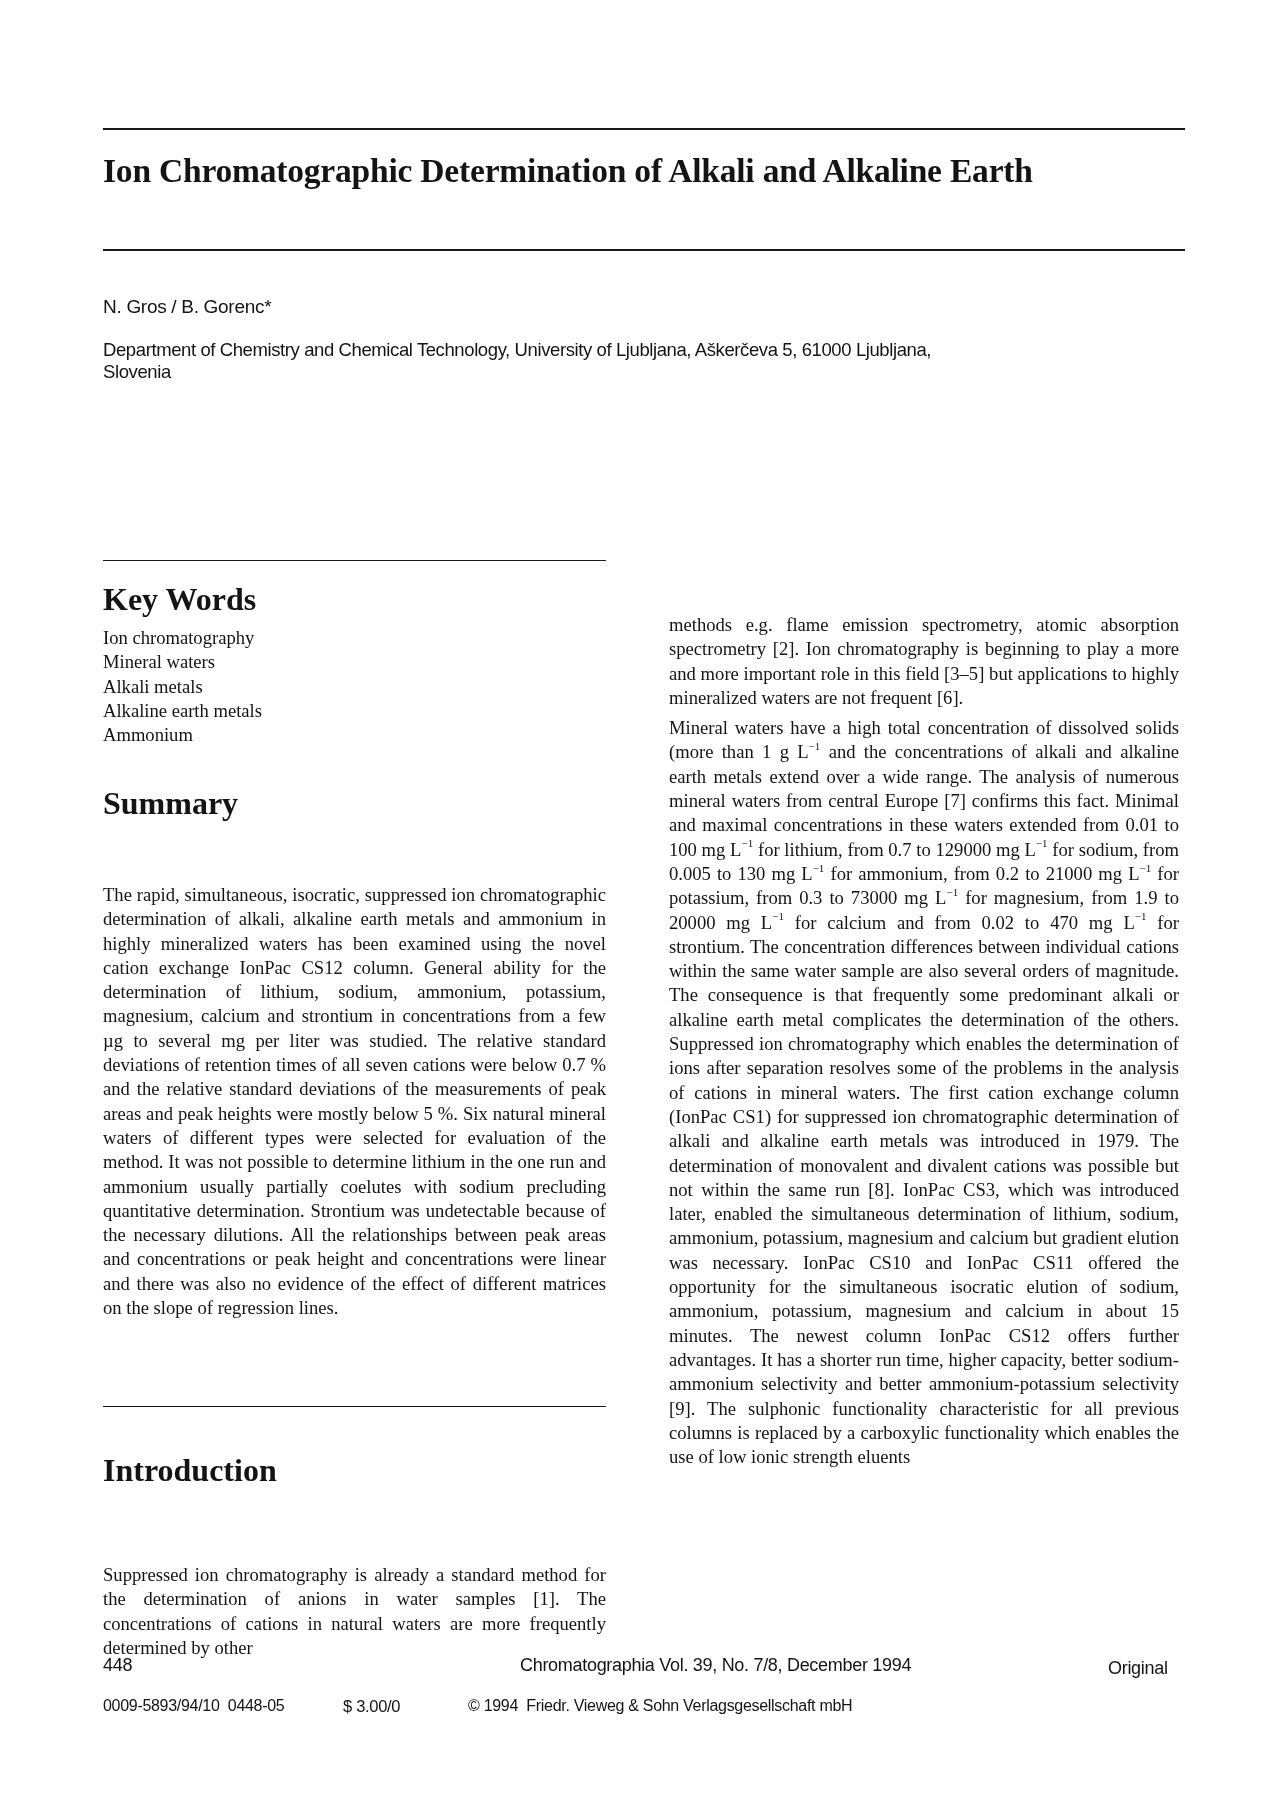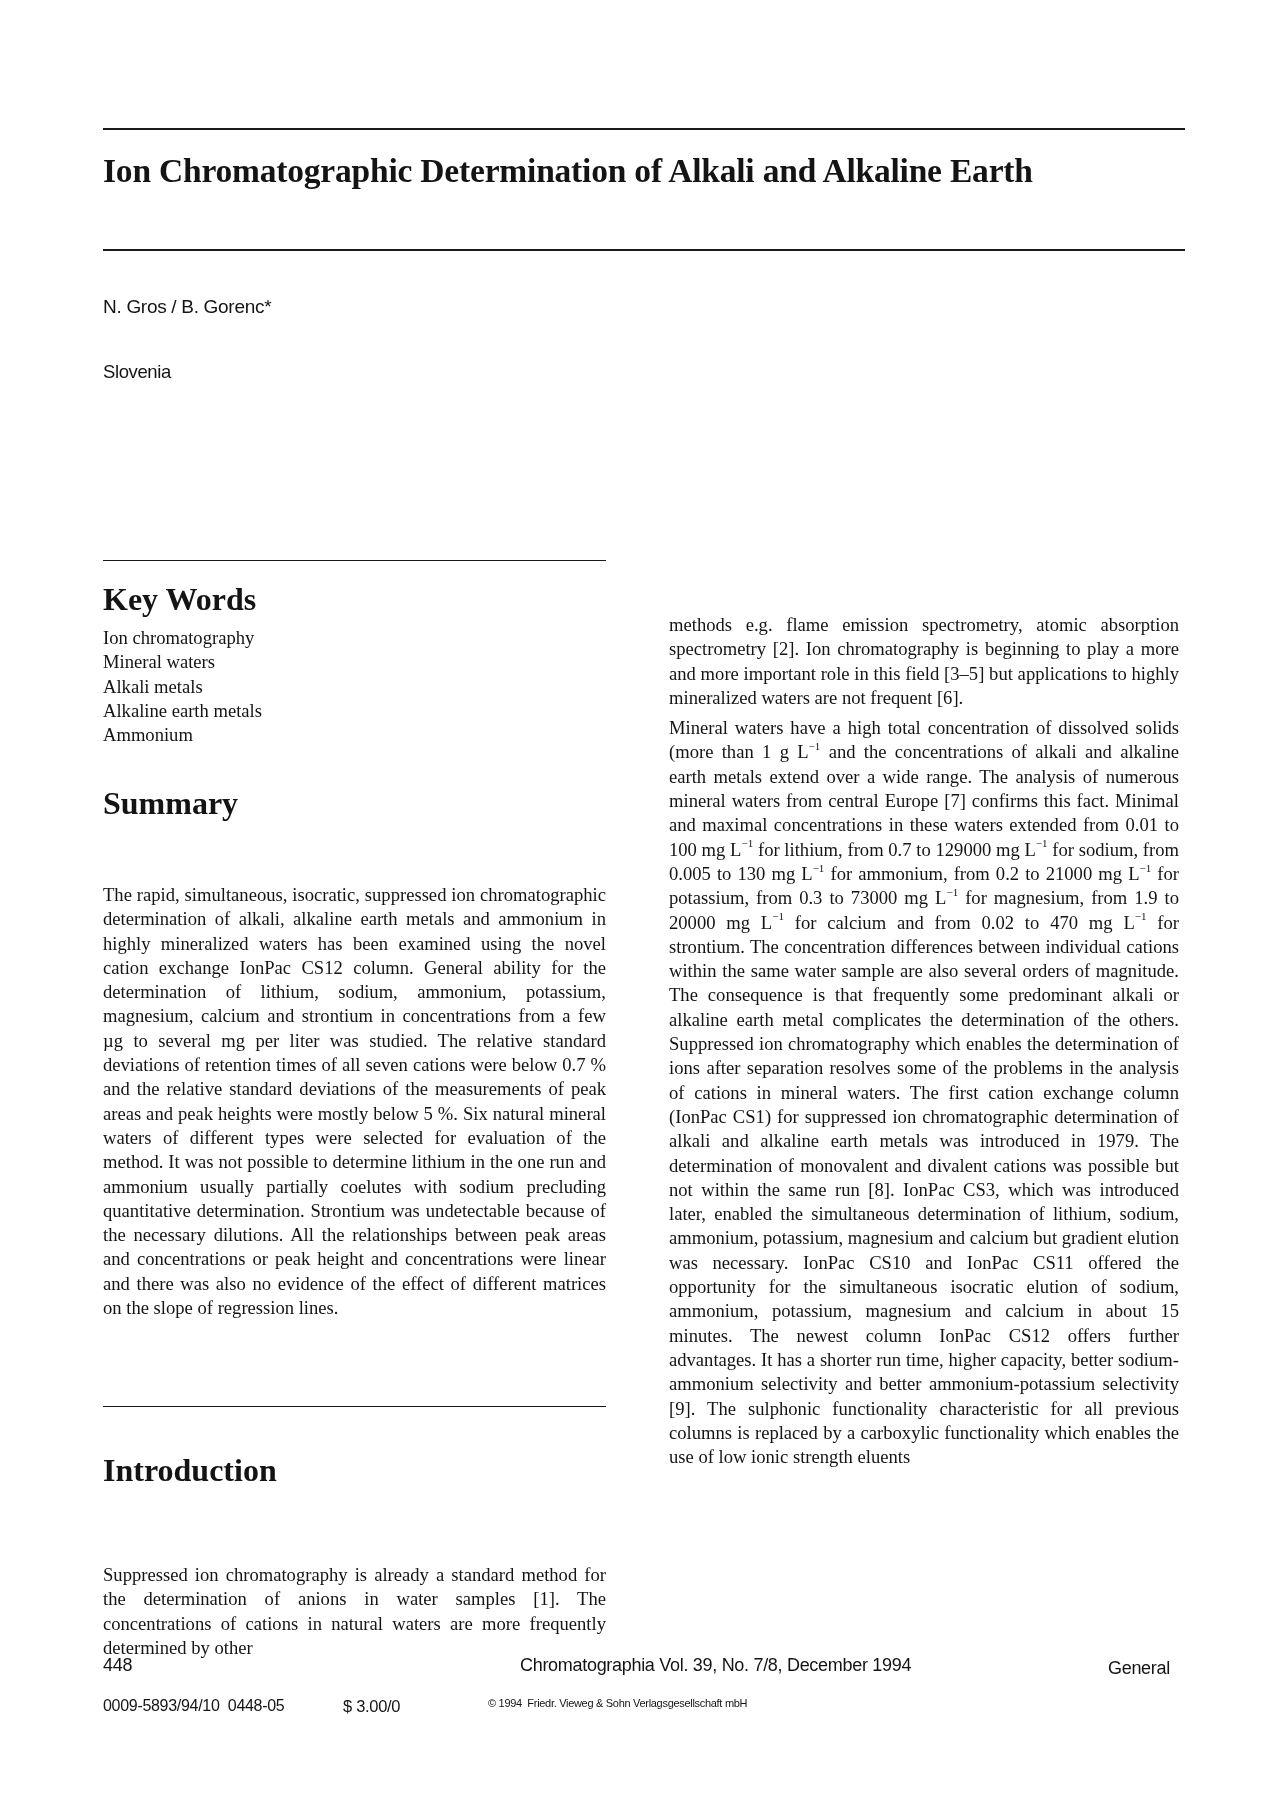--- a/index.html
+++ b/index.html
@@ -35,7 +35,7 @@
 
 <div class="abs authors">N. Gros / B. Gorenc*</div>
 <div class="abs affil">
-  <br>
+  <span>Department of Chemistry and Chemical Technology, University of Ljubljana, Aškerčeva 5, 61000 Ljubljana,</span><br>
   <span>Slovenia</span>
 </div>
 

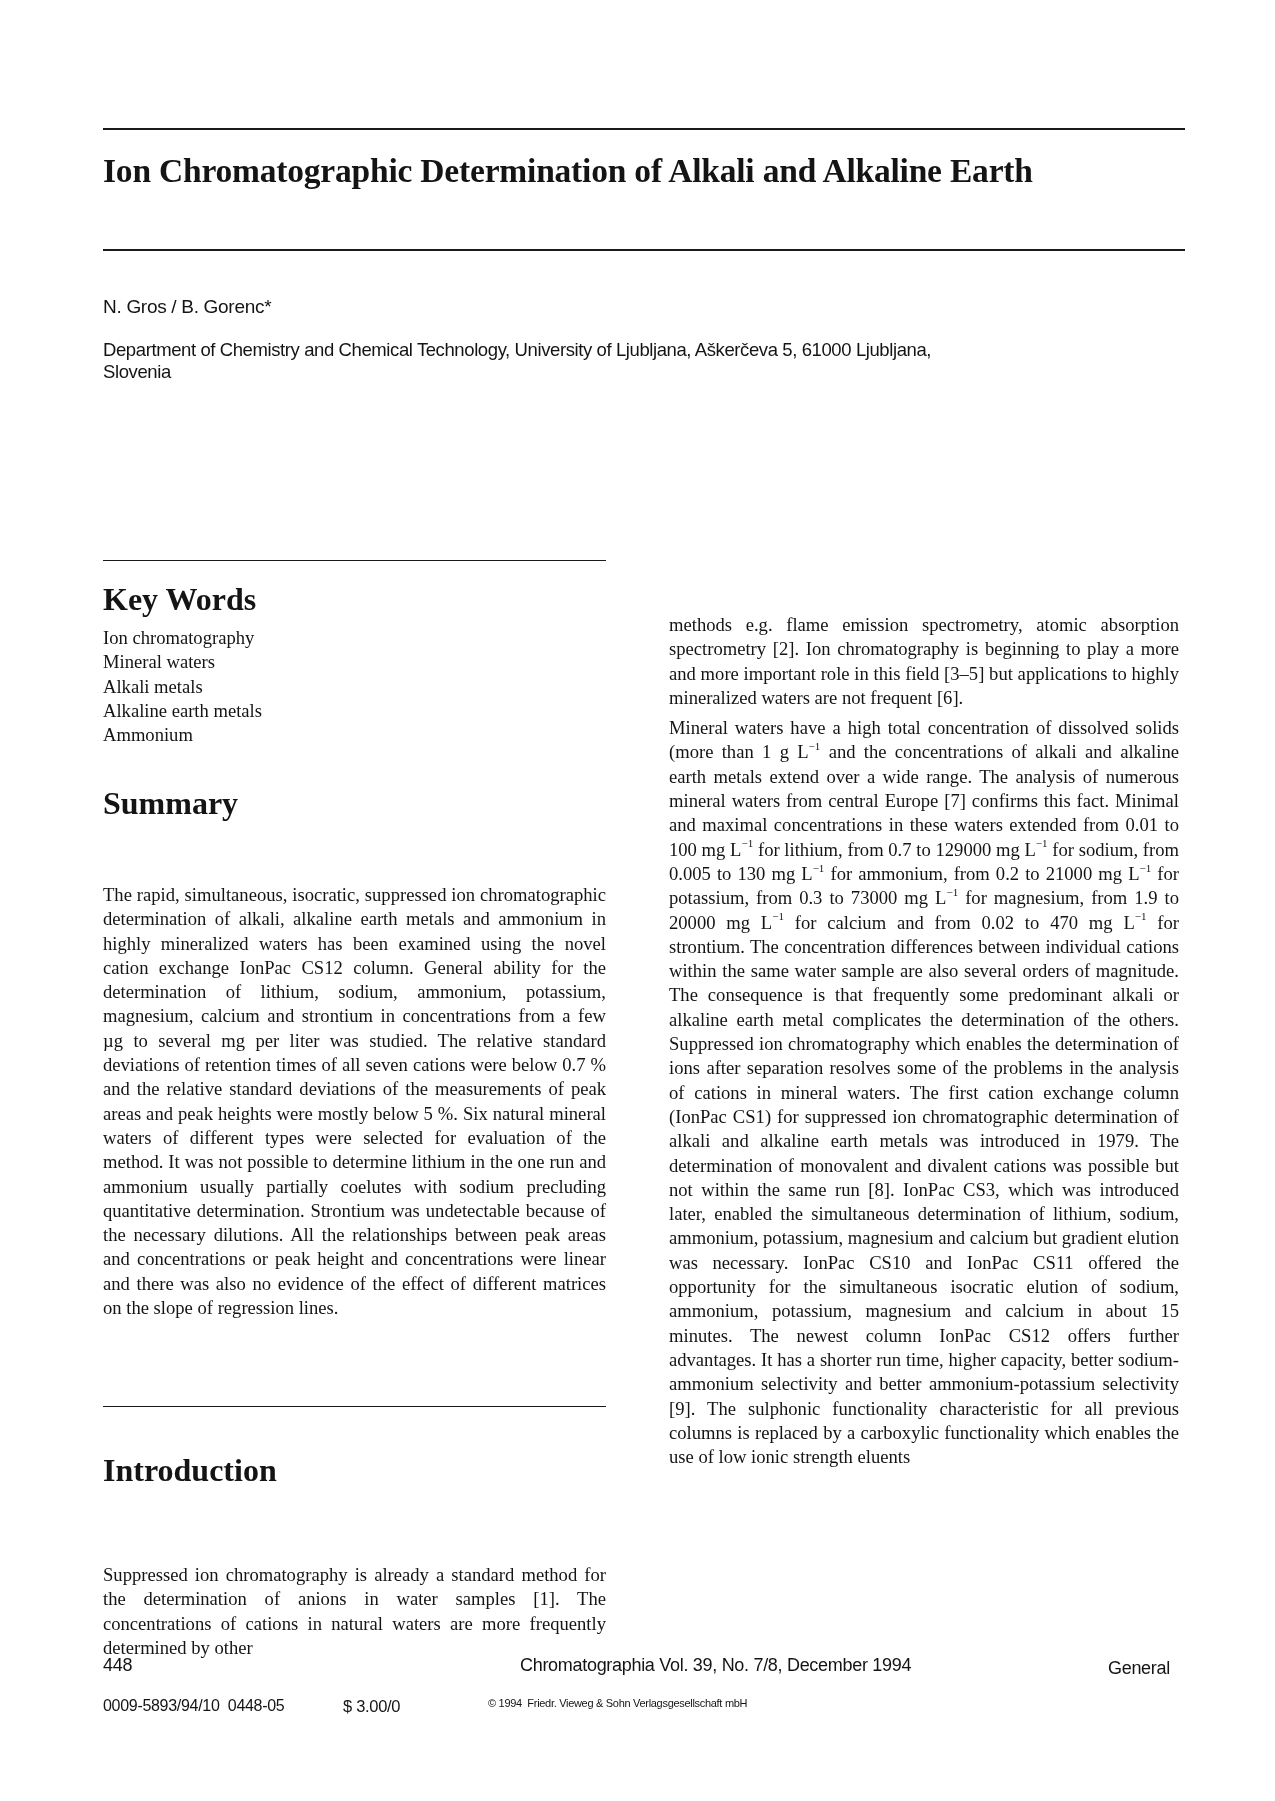--- a/index.html
+++ b/index.html
@@ -68,7 +68,7 @@
 
 <div class="abs foot" style="left:103px; top:1655px;">448</div>
 <div class="abs foot" style="left:520px; top:1655px;">Chromatographia Vol. 39, No. 7/8, December 1994</div>
-<div class="abs foot" style="left:1108px; top:1658px;">General</div>
+<div class="abs foot" style="left:1108px; top:1658px;">Original</div>
 <div class="abs foot" style="left:103px; top:1697px; white-space:pre; font-size:16px;">0009-5893/94/10  0448-05</div>
 <div class="abs foot" style="left:343px; top:1697px; font-size:16.5px;">$ 3.00/0</div>
 <div class="abs foot" style="left:488px; top:1697px; white-space:pre; font-size:11px;">© 1994  Friedr. Vieweg &amp; Sohn Verlagsgesellschaft mbH</div>

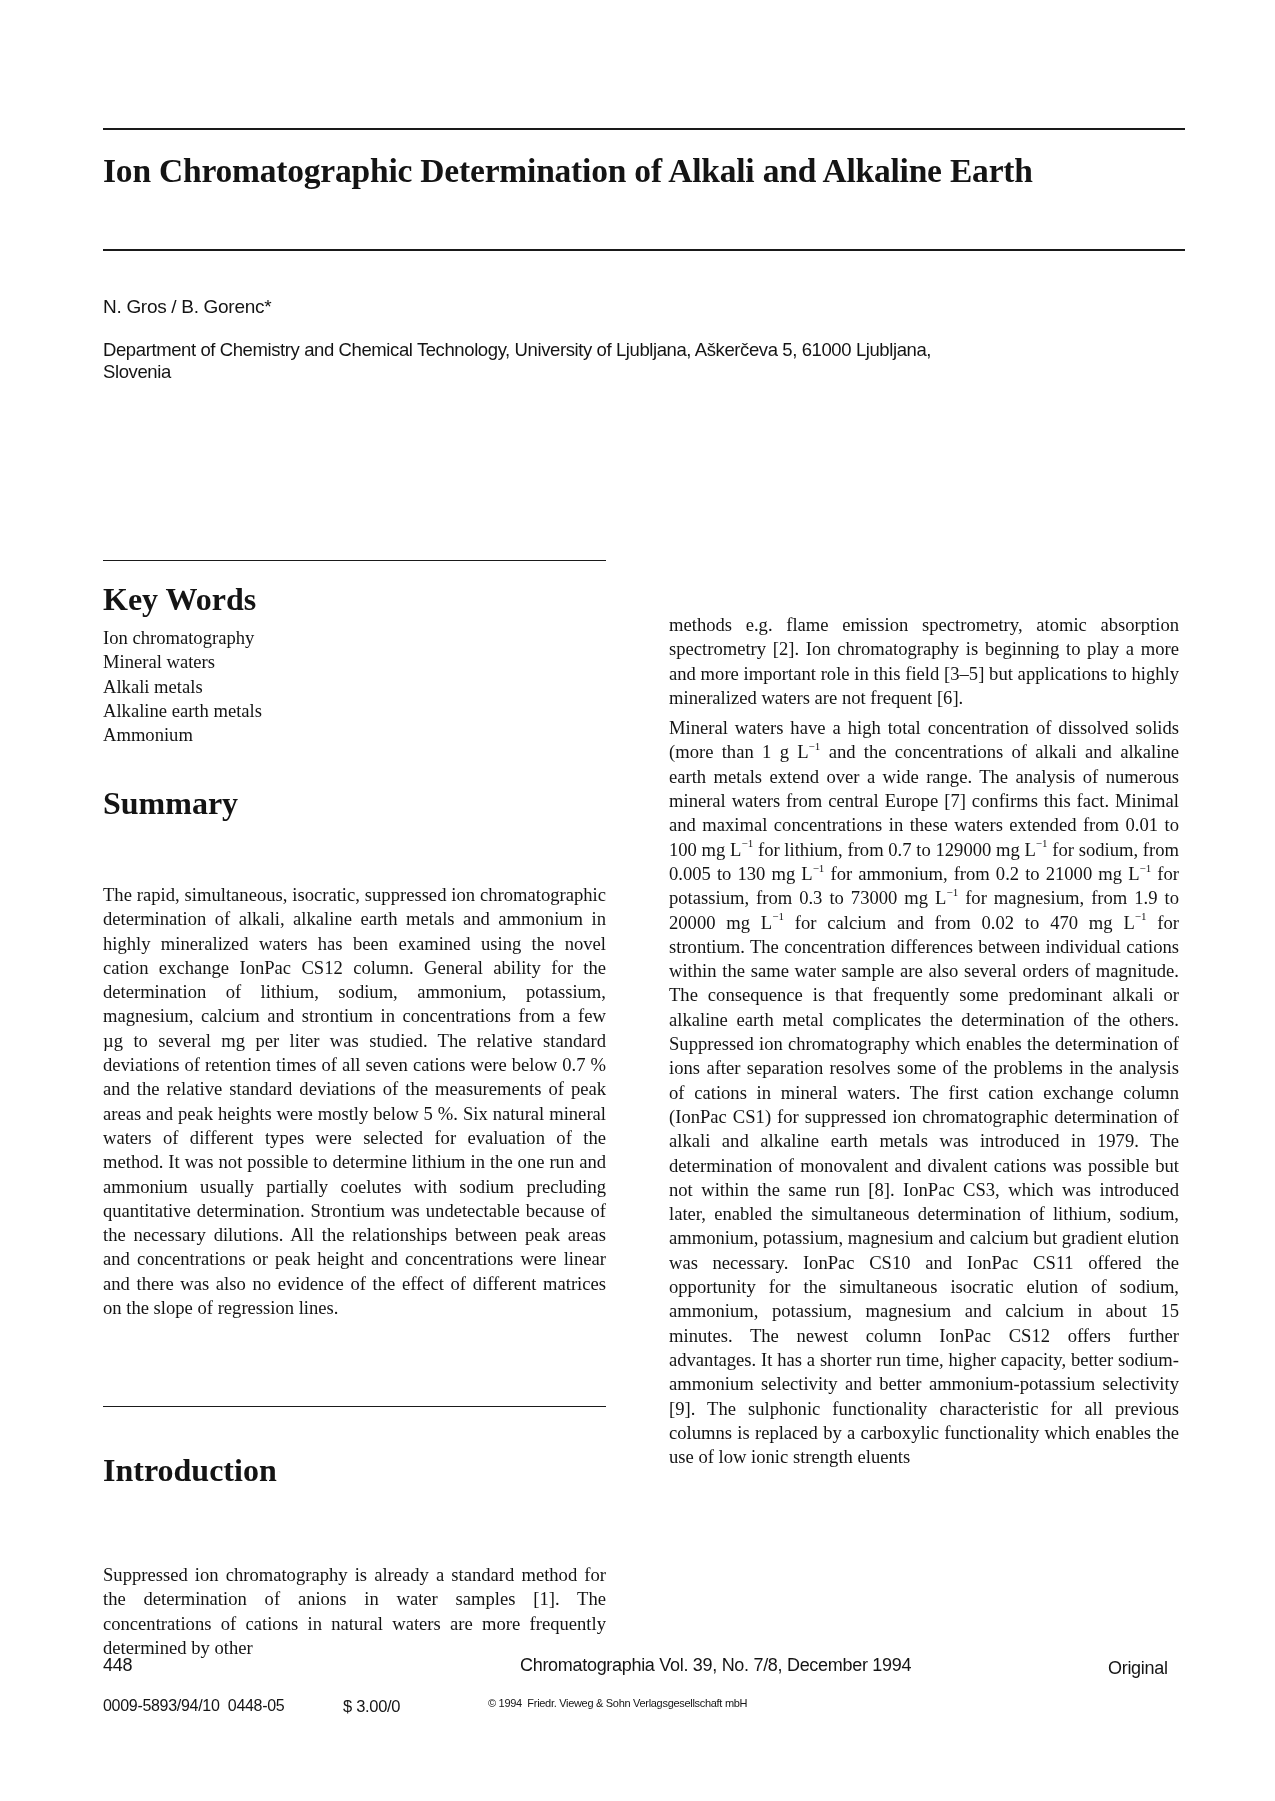--- a/index.html
+++ b/index.html
@@ -71,6 +71,6 @@
 <div class="abs foot" style="left:1108px; top:1658px;">Original</div>
 <div class="abs foot" style="left:103px; top:1697px; white-space:pre; font-size:16px;">0009-5893/94/10  0448-05</div>
 <div class="abs foot" style="left:343px; top:1697px; font-size:16.5px;">$ 3.00/0</div>
-<div class="abs foot" style="left:488px; top:1697px; white-space:pre; font-size:11px;">© 1994  Friedr. Vieweg &amp; Sohn Verlagsgesellschaft mbH</div>
+<div class="abs foot" style="left:468px; top:1697px; white-space:pre; font-size:16px;">© 1994  Friedr. Vieweg &amp; Sohn Verlagsgesellschaft mbH</div>
 
 </body></html>

